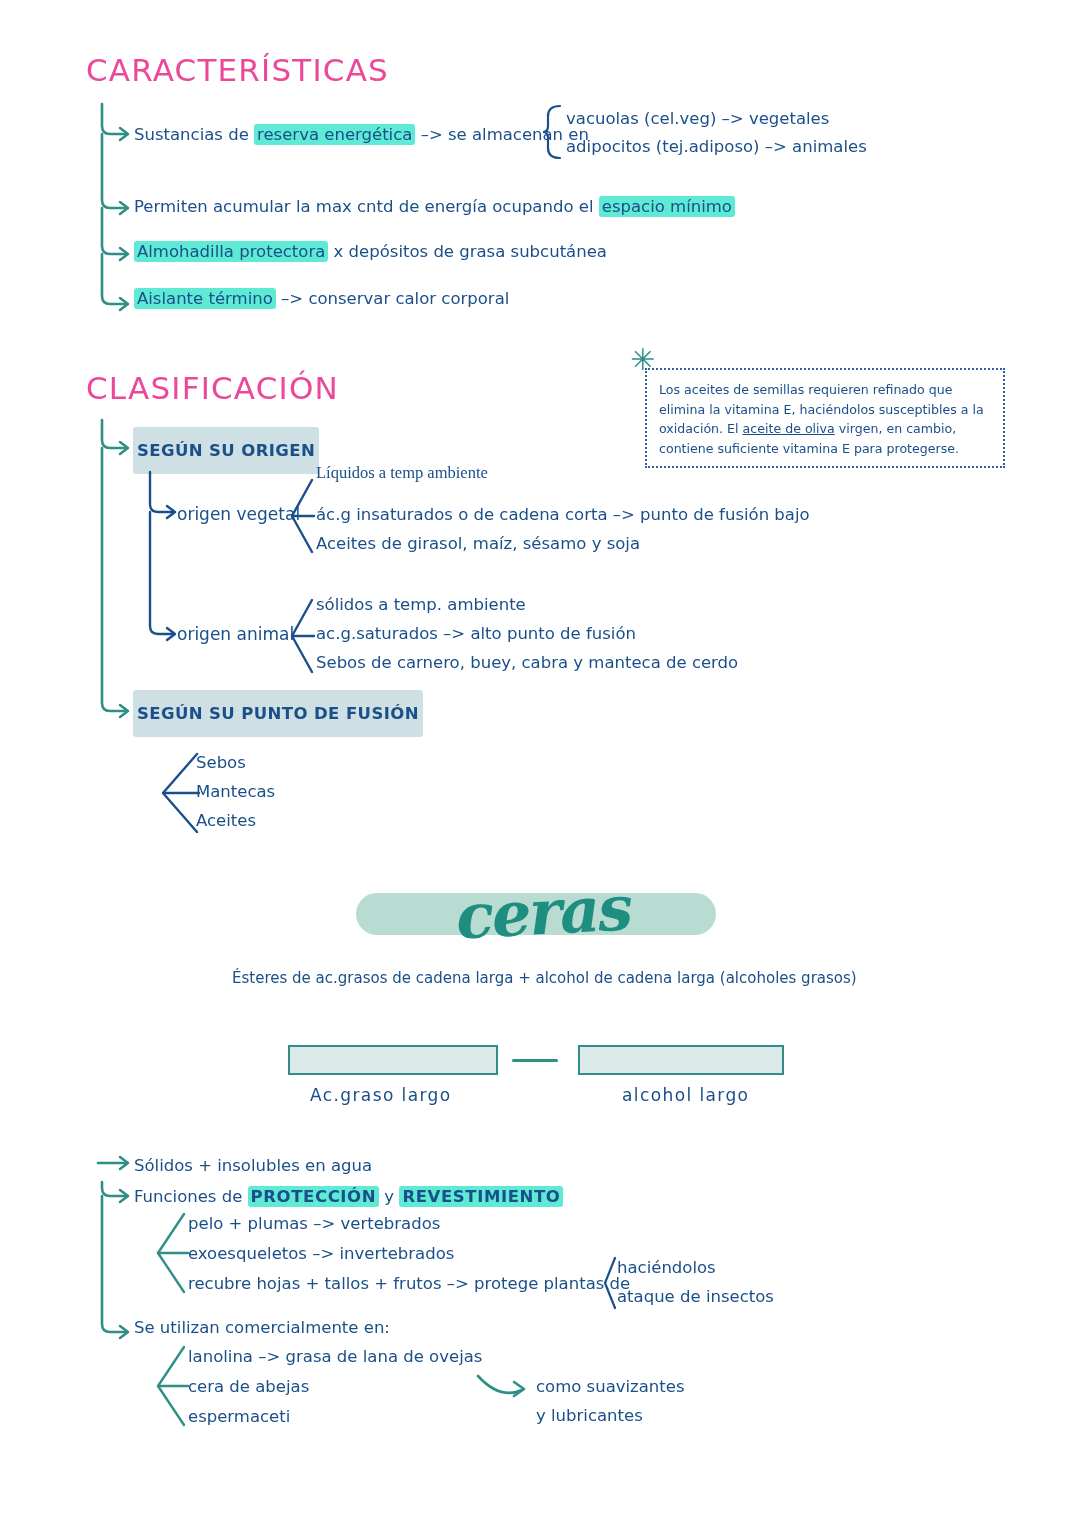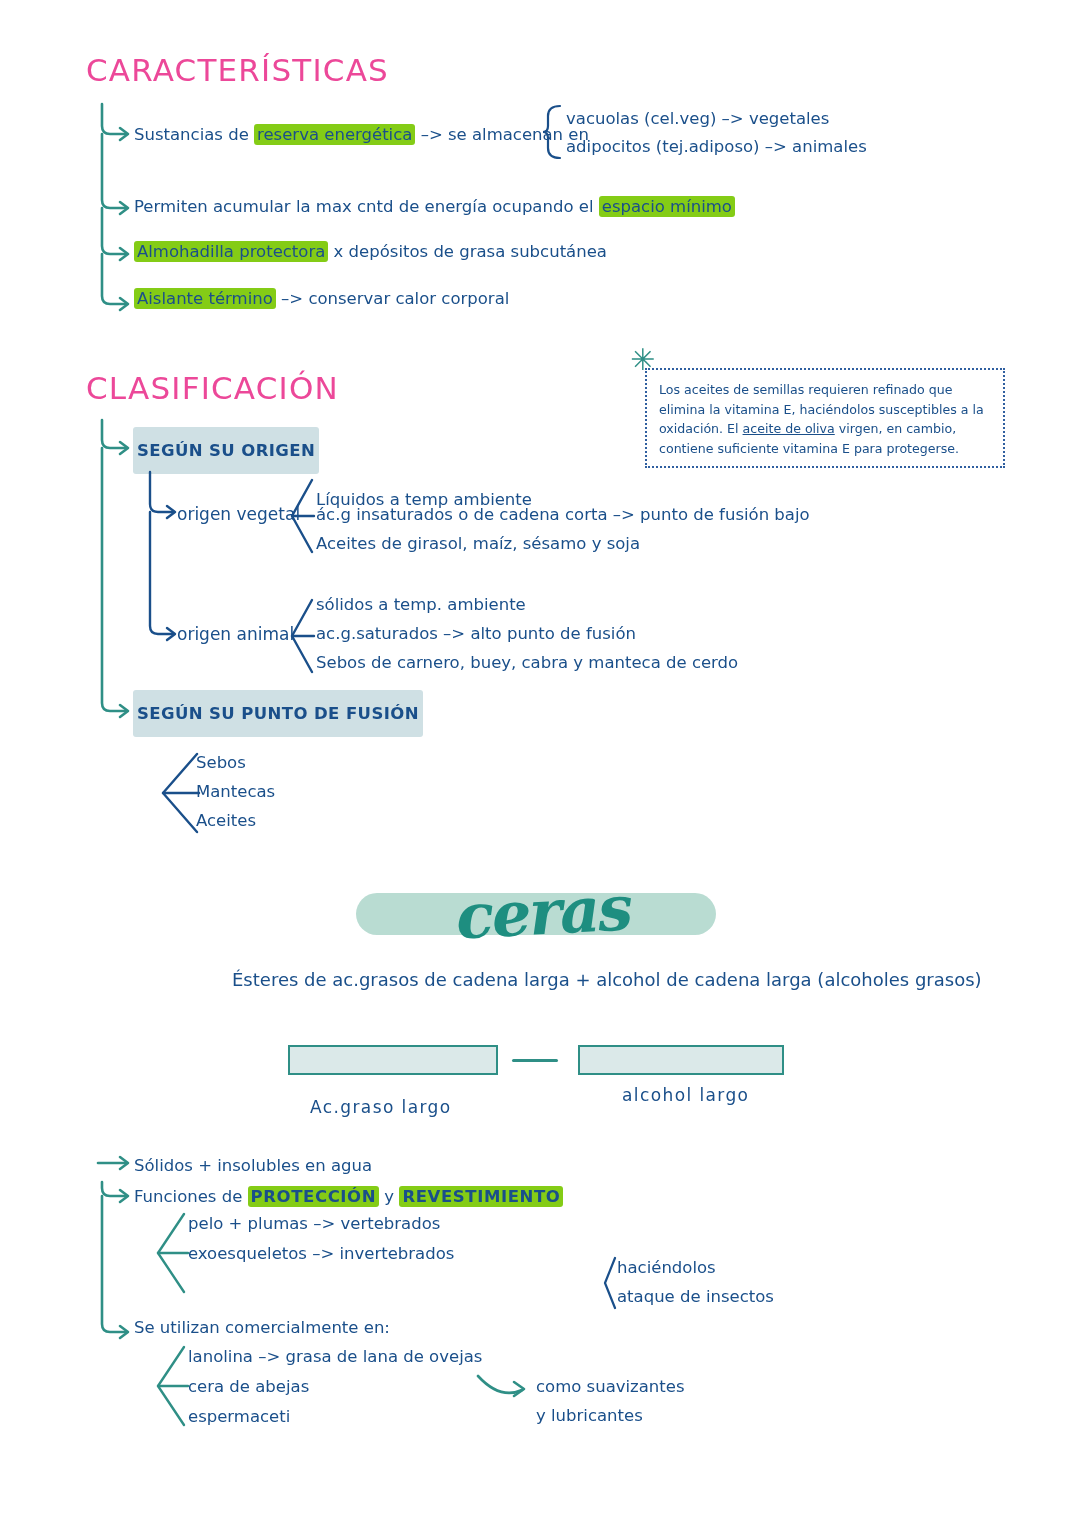--- a/index.html
+++ b/index.html
@@ -33,7 +33,7 @@
     line-height:1.35;
   }
   .hl{
-    background:#84cc16;
+    background:#5eead4;
     border-radius:3px;
     padding:1px 3px;
     margin-top:26px;

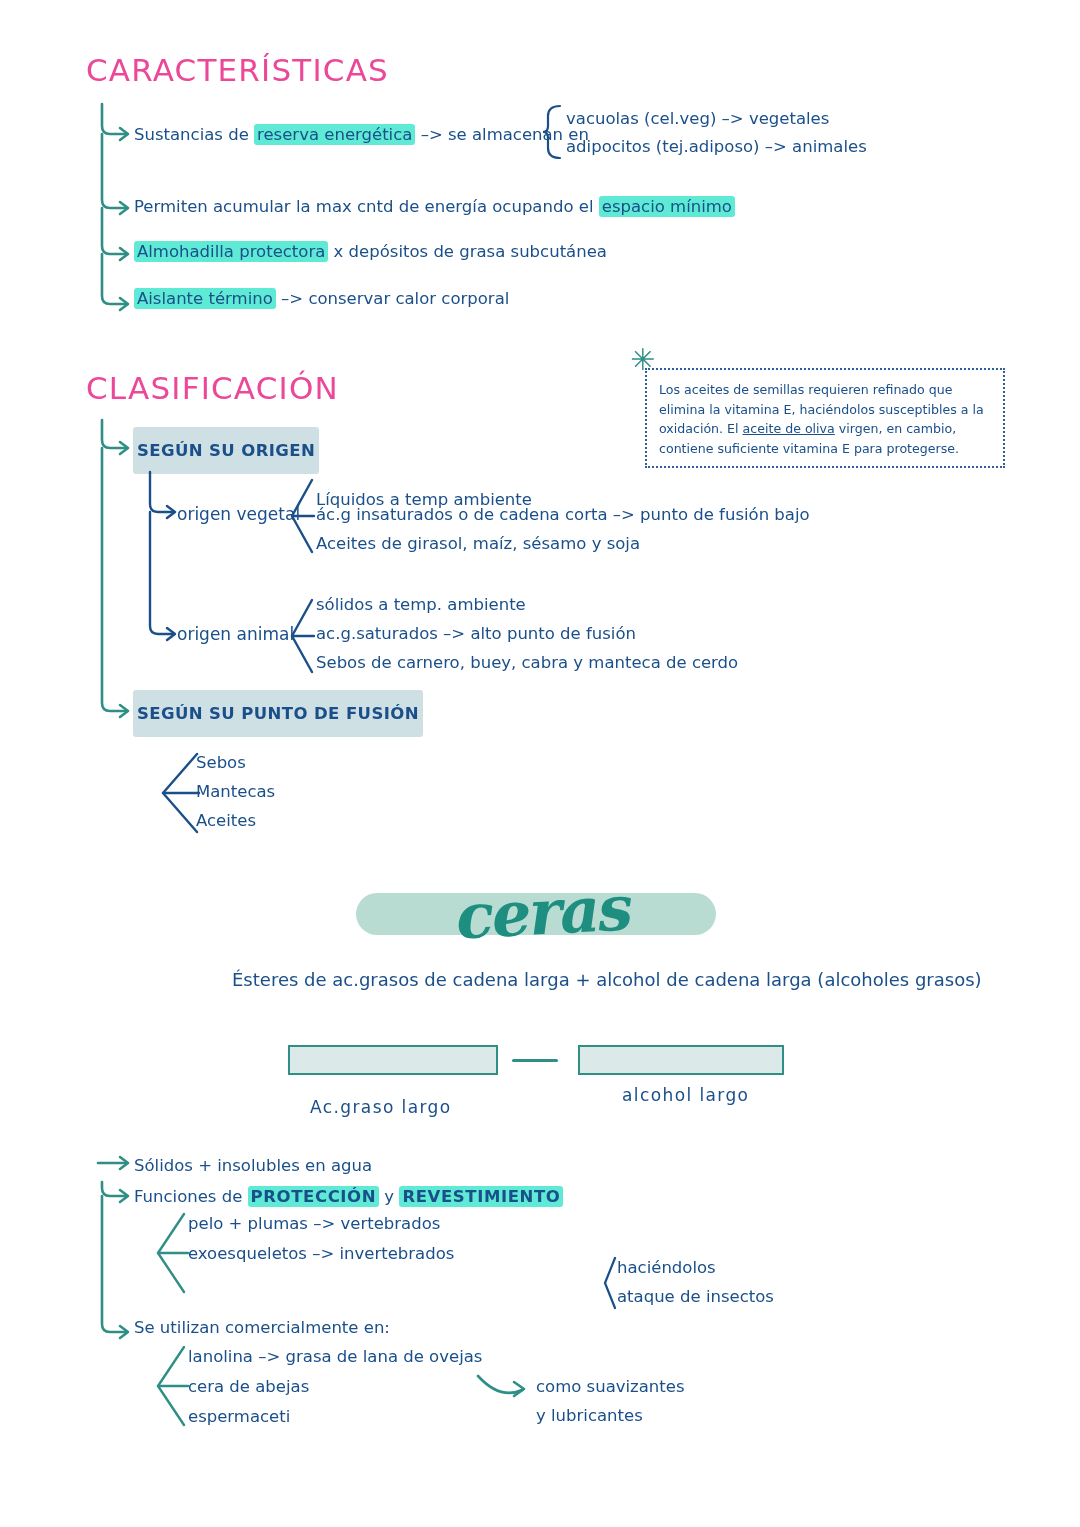--- a/index.html
+++ b/index.html
@@ -176,7 +176,7 @@
     <path d="M24,2 L4,38 L24,74" fill="none" stroke="#1a4f8a" stroke-width="2.4" stroke-linecap="round" stroke-linejoin="round"></path>
     <path d="M4,38 L26,38" fill="none" stroke="#1a4f8a" stroke-width="2.4" stroke-linecap="round"></path>
   </svg>
-  <div class="abs txt" style="left:316px;top:489px;">Líquidos a temp ambiente</div>
+  <div class="abs txt" style="left:316px;top:462px;font-family:Liberation Serif, serif;">Líquidos a temp ambiente</div>
   <div class="abs txt" style="left:316px;top:504px;">ác.g insaturados o de cadena corta –&gt; punto de fusión bajo</div>
   <div class="abs txt" style="left:316px;top:533px;">Aceites de girasol, maíz, sésamo y soja</div>
 

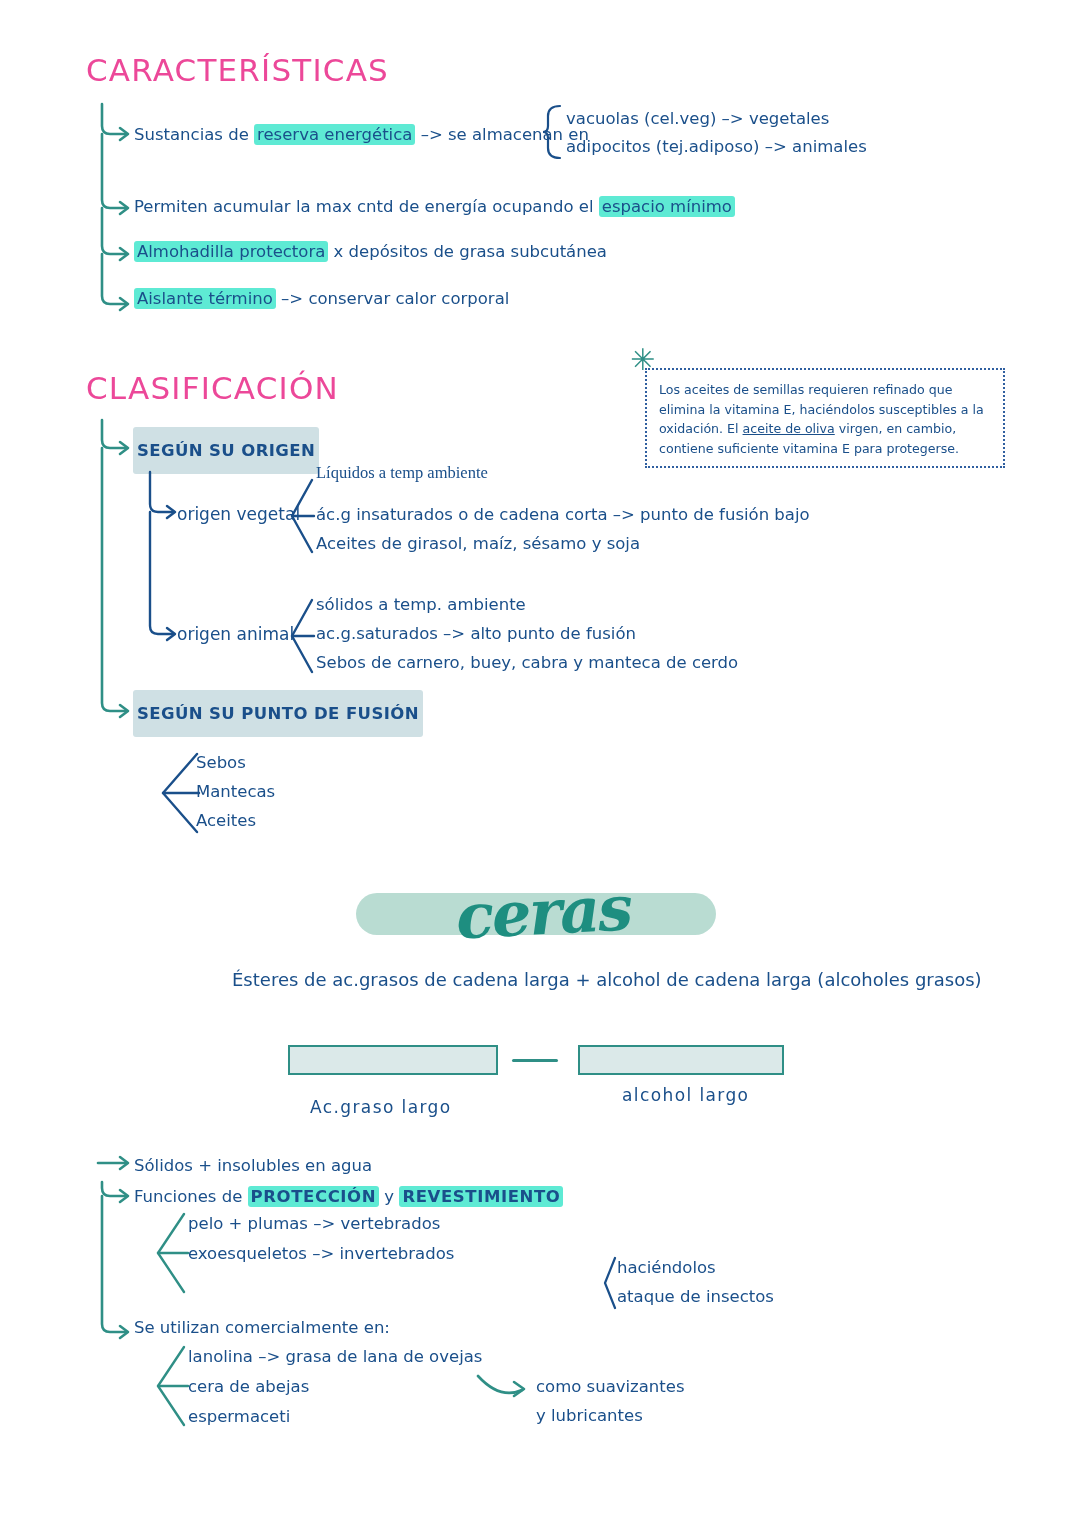--- a/index.html
+++ b/index.html
@@ -204,7 +204,7 @@
   <div class="abs banner" style="left:356px;top:893px;"></div>
   <div class="abs ceras-word" style="left:456px;top:876px;">ceras</div>
 
-  <div class="abs txt" style="left:232px;top:968px;font-size:18px;">Ésteres de ac.grasos de cadena larga + alcohol de cadena larga (alcoholes grasos)</div>
+  <div class="abs txt" style="left:232px;top:968px;font-size:15px;">Ésteres de ac.grasos de cadena larga + alcohol de cadena larga (alcoholes grasos)</div>
 
   <div class="abs waxbox" style="left:288px;top:1045px;width:210px;height:30px;"></div>
   <div class="abs dash" style="left:512px;top:1059px;"></div>

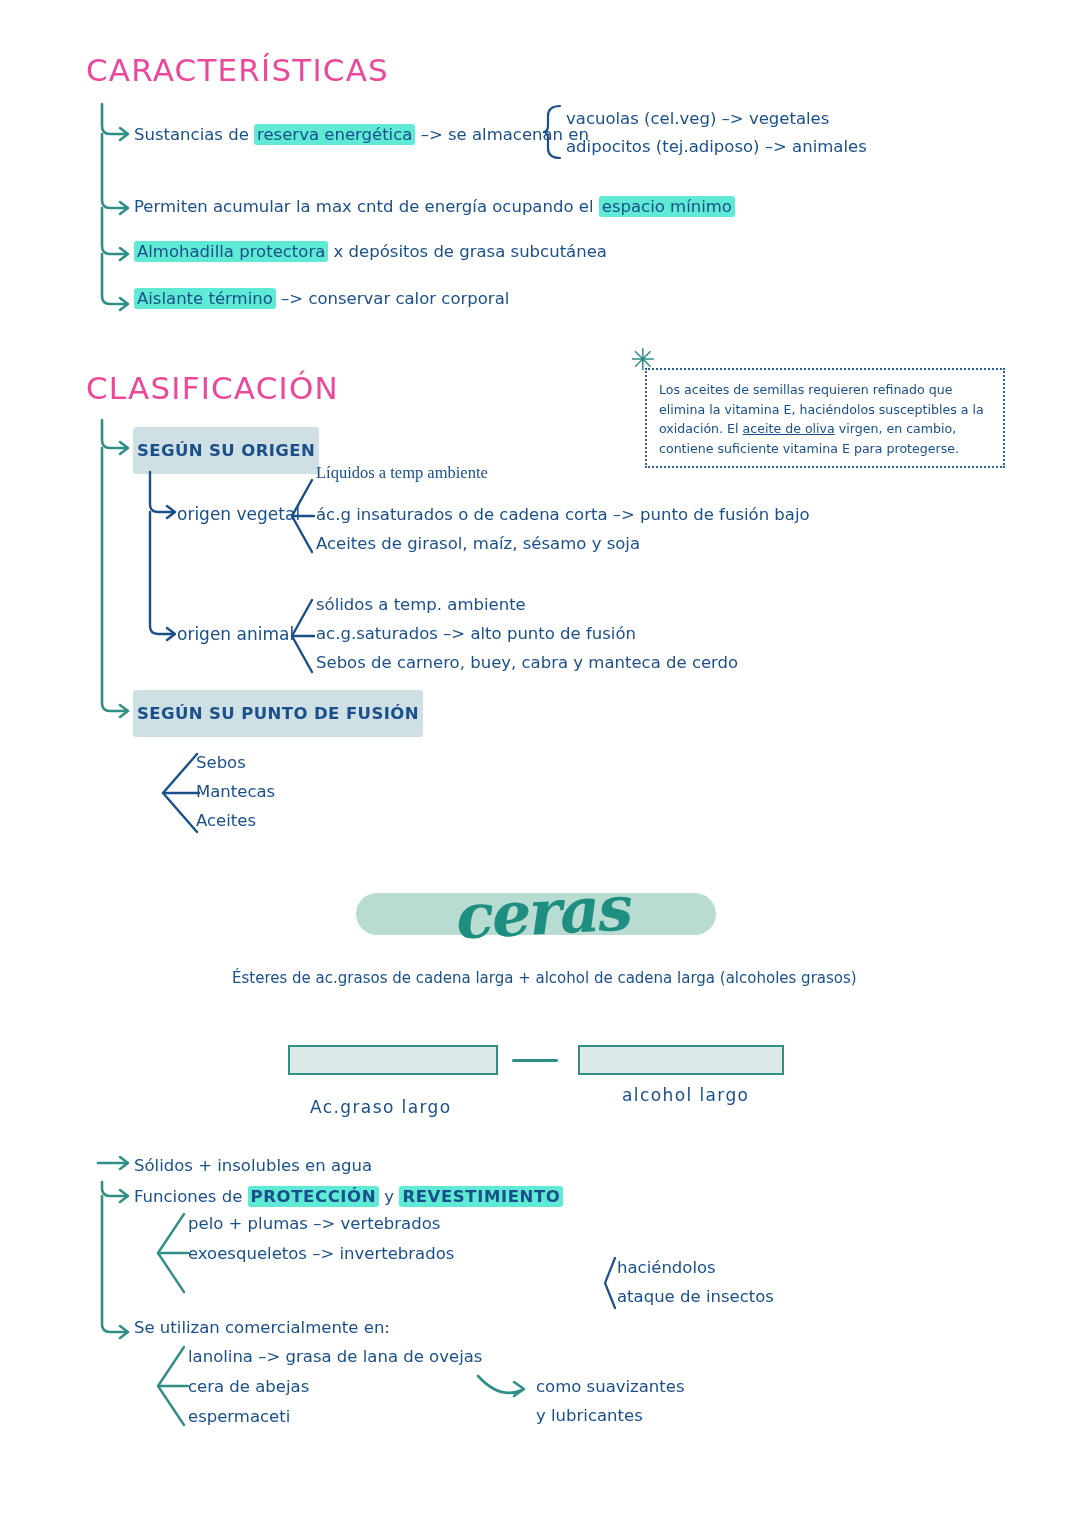--- a/index.html
+++ b/index.html
@@ -209,7 +209,7 @@
   <div class="abs waxbox" style="left:288px;top:1045px;width:210px;height:30px;"></div>
   <div class="abs dash" style="left:512px;top:1059px;"></div>
   <div class="abs waxbox" style="left:578px;top:1045px;width:206px;height:30px;"></div>
-  <div class="abs round" style="left:310px;top:1085px;margin-top:12px;">Ac.graso largo</div>
+  <div class="abs round" style="left:310px;top:1085px;">Ac.graso largo</div>
   <div class="abs round" style="left:622px;top:1085px;">alcohol largo</div>
 
   <svg class="abs" style="left:96px;top:1152px;" width="40" height="22">

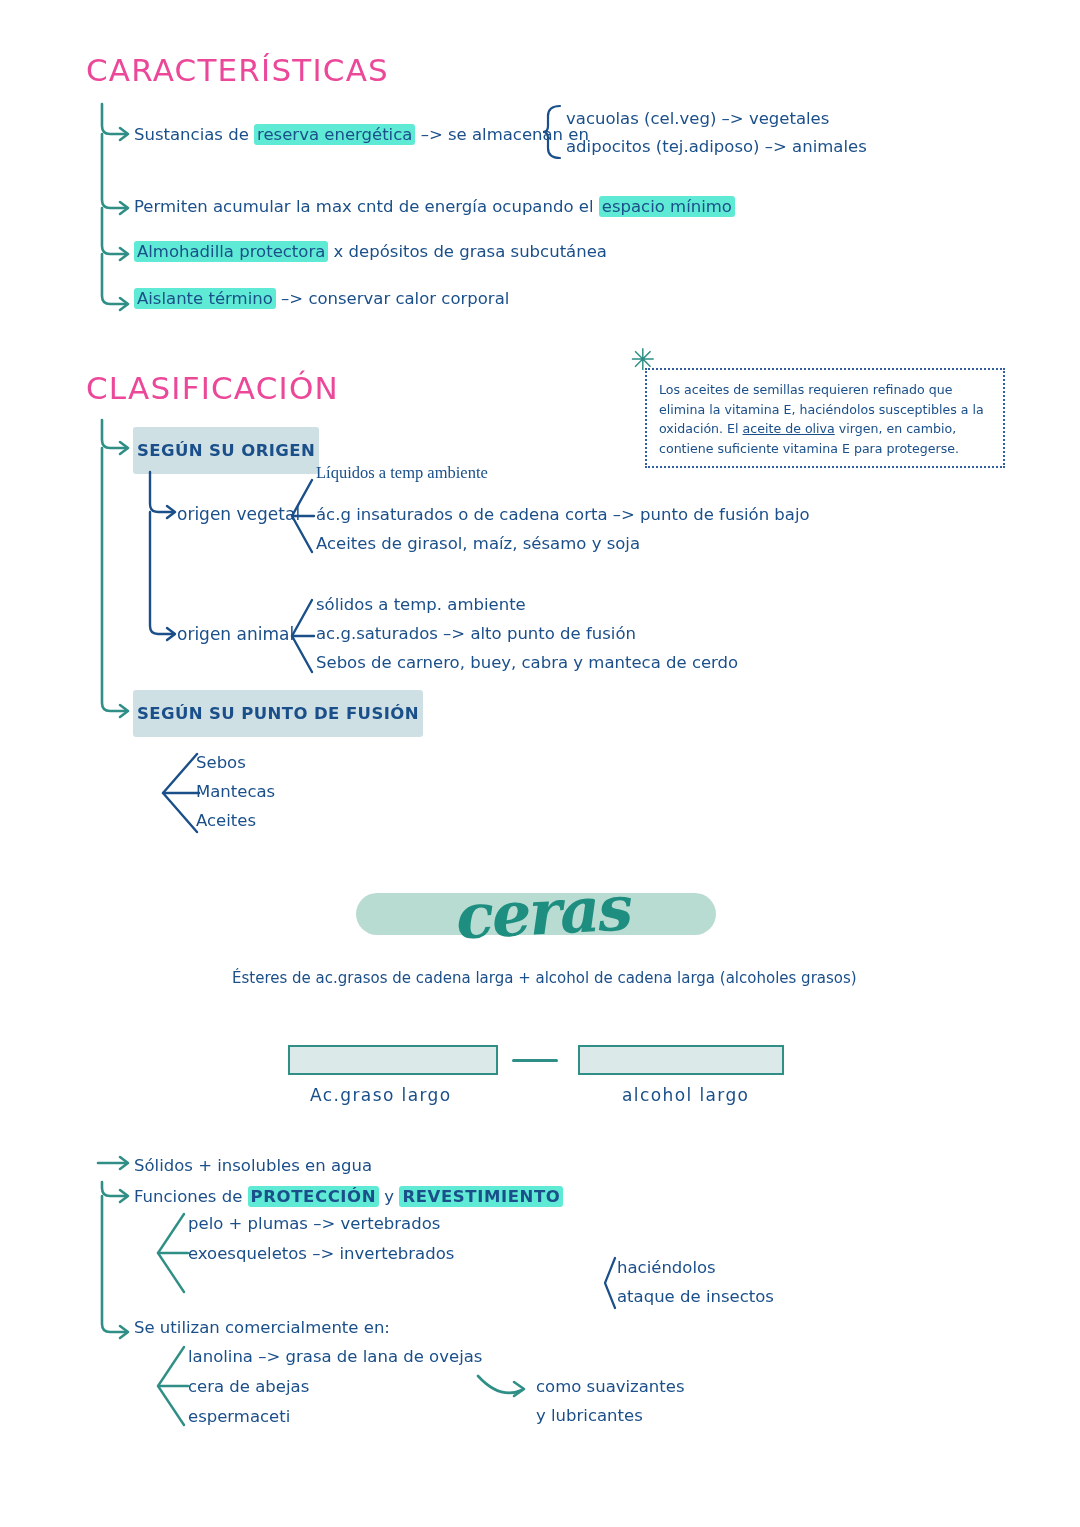--- a/index.html
+++ b/index.html
@@ -235,6 +235,7 @@
   </svg>
   <div class="abs txt" style="left:188px;top:1213px;">pelo + plumas –&gt; vertebrados</div>
   <div class="abs txt" style="left:188px;top:1243px;">exoesqueletos –&gt; invertebrados</div>
+  <div class="abs txt" style="left:188px;top:1273px;">recubre hojas + tallos + frutos –&gt; protege plantas de</div>
 
   <svg class="abs" style="left:601px;top:1256px;" width="16" height="54">
     <path d="M14,2 L4,27 L14,52" fill="none" stroke="#1a4f8a" stroke-width="2.2" stroke-linecap="round" stroke-linejoin="round"></path>

